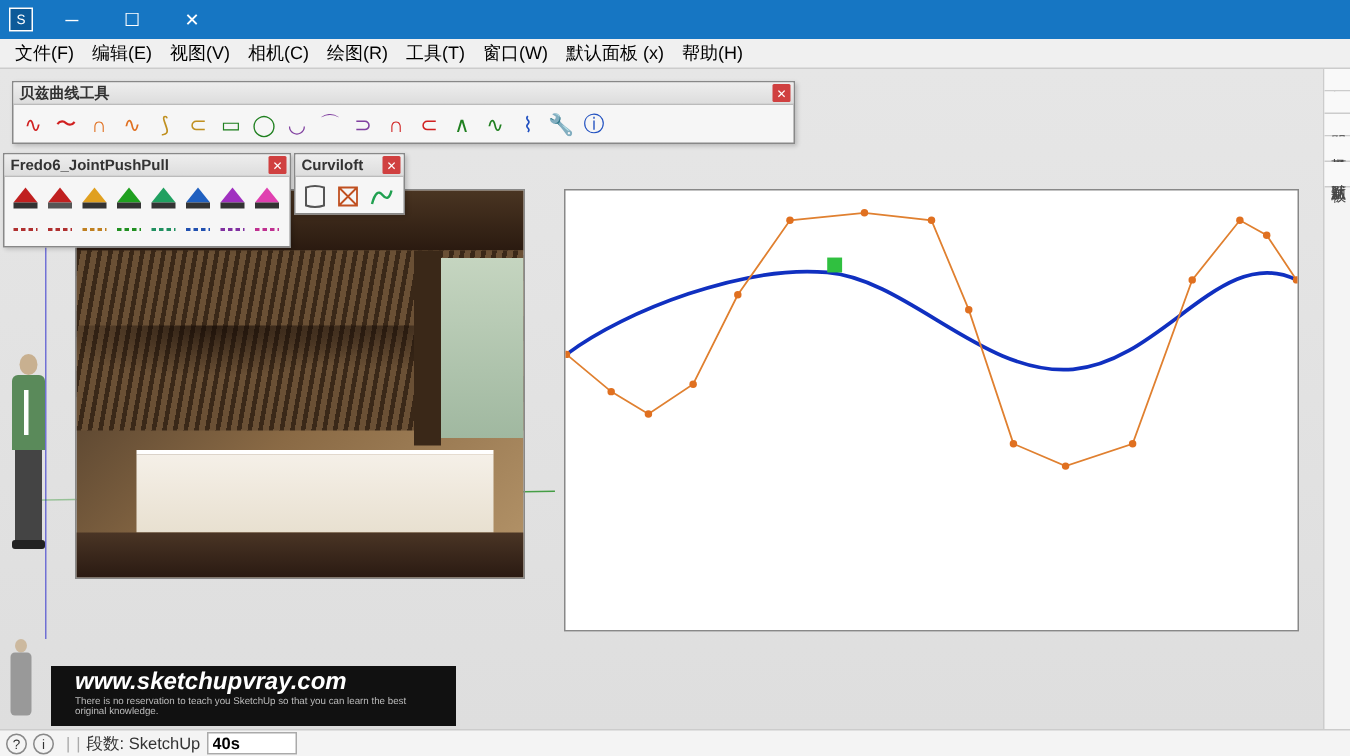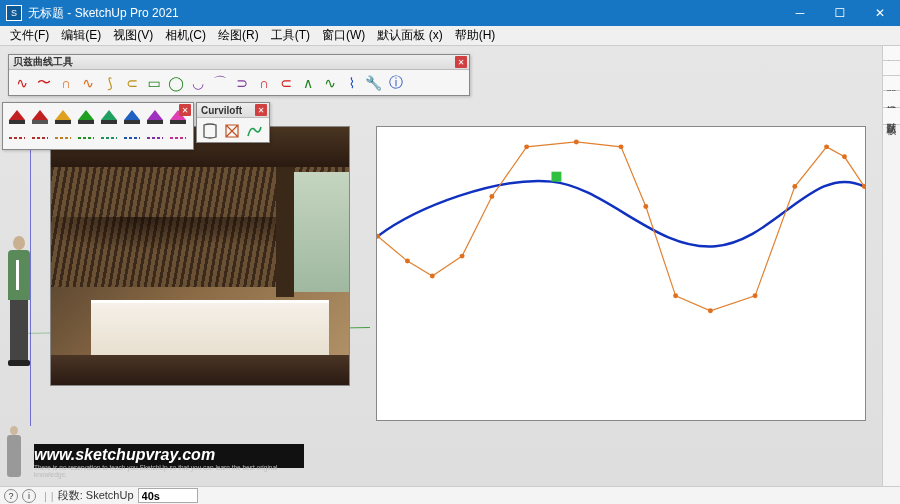--- a/index.html
+++ b/index.html
@@ -100,7 +100,6 @@
 
 <div class="titlebar">
   <div class="app-icon">S</div>
-  <div class="title-text">无标题 - SketchUp Pro 2021</div>
   <div class="win-controls">
     <div class="win-btn">─</div>
     <div class="win-btn">☐</div>

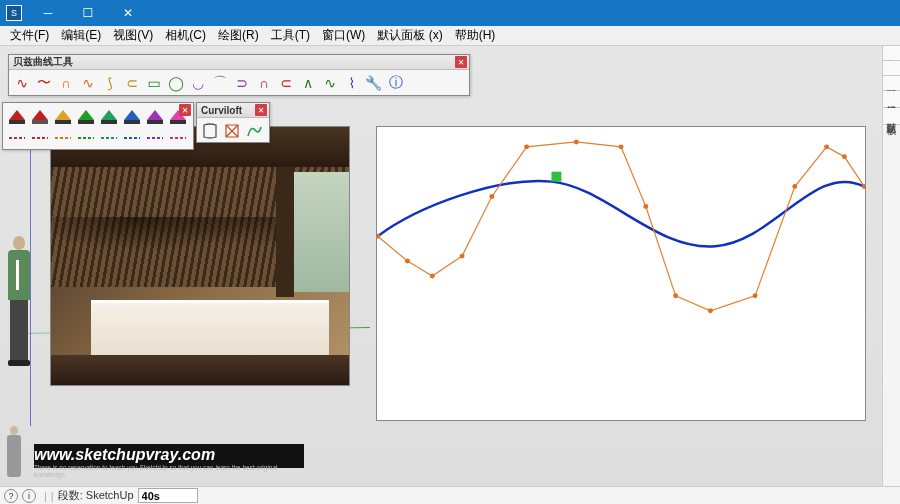--- a/index.html
+++ b/index.html
@@ -72,7 +72,7 @@
 .tb-icon { width: 22px; height: 22px; display: flex; align-items: center; justify-content: center; cursor: pointer; border: 1px solid transparent; font-size: 14px; }
 
 
-#tb-bezier { left: 8px; top: 8px; width: 462px; }
+#tb-bezier { left: 8px; top: 8px; width: 522px; }
 #tb-bezier .tb-body { height: 25px; }
 
 

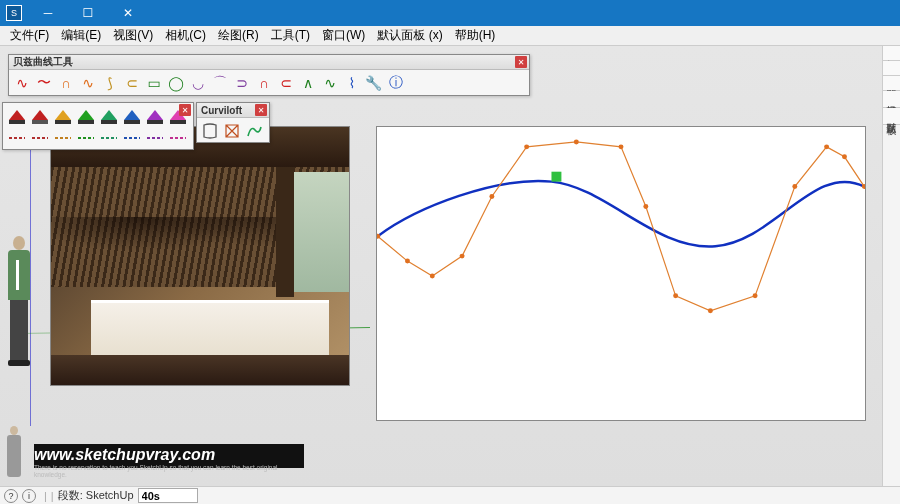--- a/index.html
+++ b/index.html
@@ -216,6 +216,7 @@
   </div>
 
   <div class="toolbar" id="tb-jpp">
+    <div class="tb-title">Fredo6_JointPushPull</div>
     <div class="tb-close">✕</div>
     <div class="tb-body">
       <div class="jpp-icon">

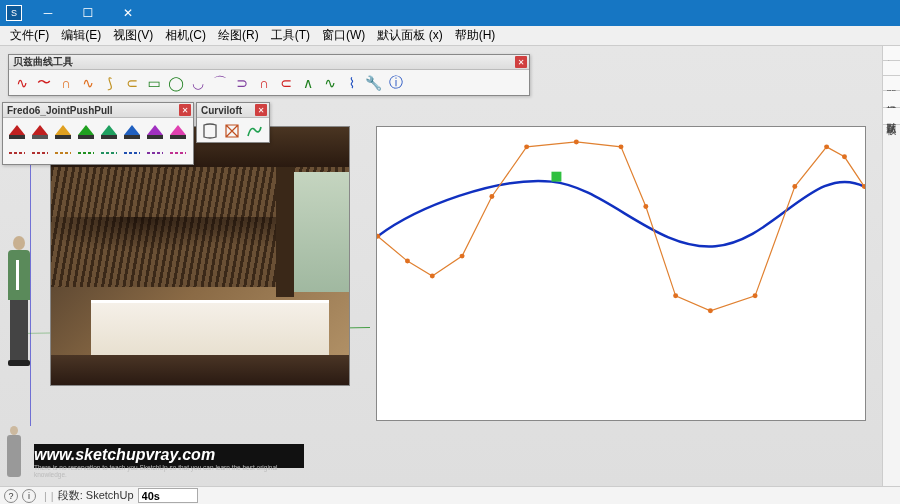--- a/index.html
+++ b/index.html
@@ -60,7 +60,7 @@
 .overlay-return { background: #6a6ae0; color: #fff; padding: 4px 10px; border-radius: 6px; font-size: 15px; font-weight: bold; }
 
 
-.watermark { position: absolute; left: 34px; top: 398px; width: 270px; height: 24px; background: #111; color: #fff; padding: 2px 0; }
+.watermark { position: absolute; left: 34px; top: 398px; width: 270px; height: 40px; background: #111; color: #fff; padding: 2px 16px; }
 .watermark .wm-url { font-size: 16px; font-weight: bold; font-style: italic; }
 .watermark .wm-sub { font-size: 6.5px; color: #bbb; line-height: 1.1; }
 

